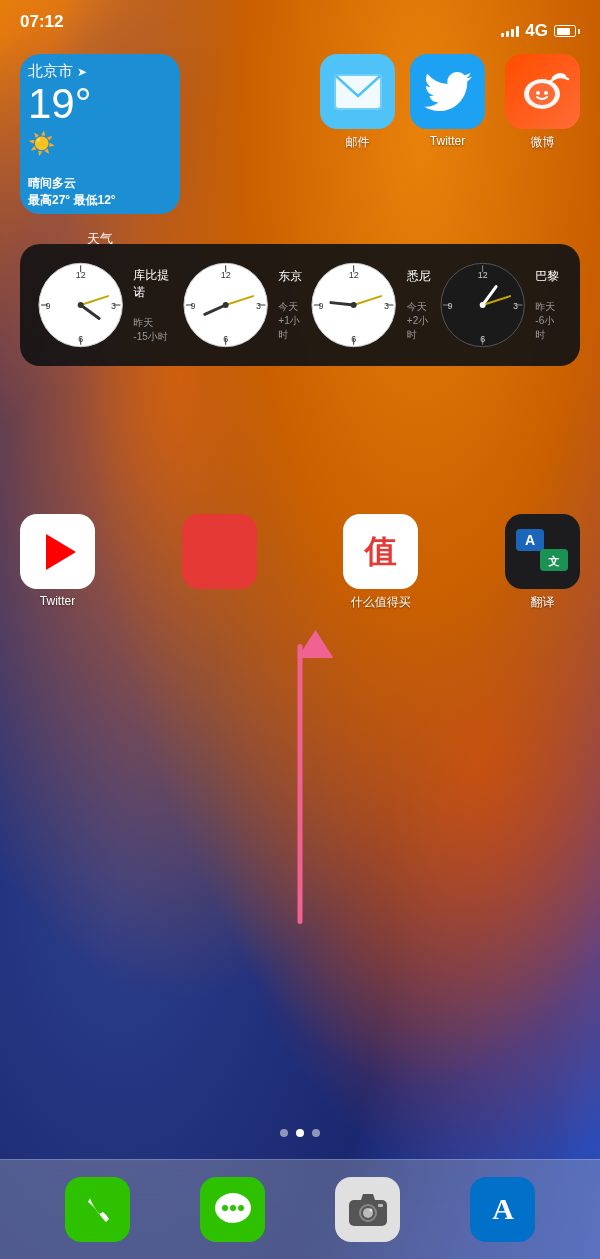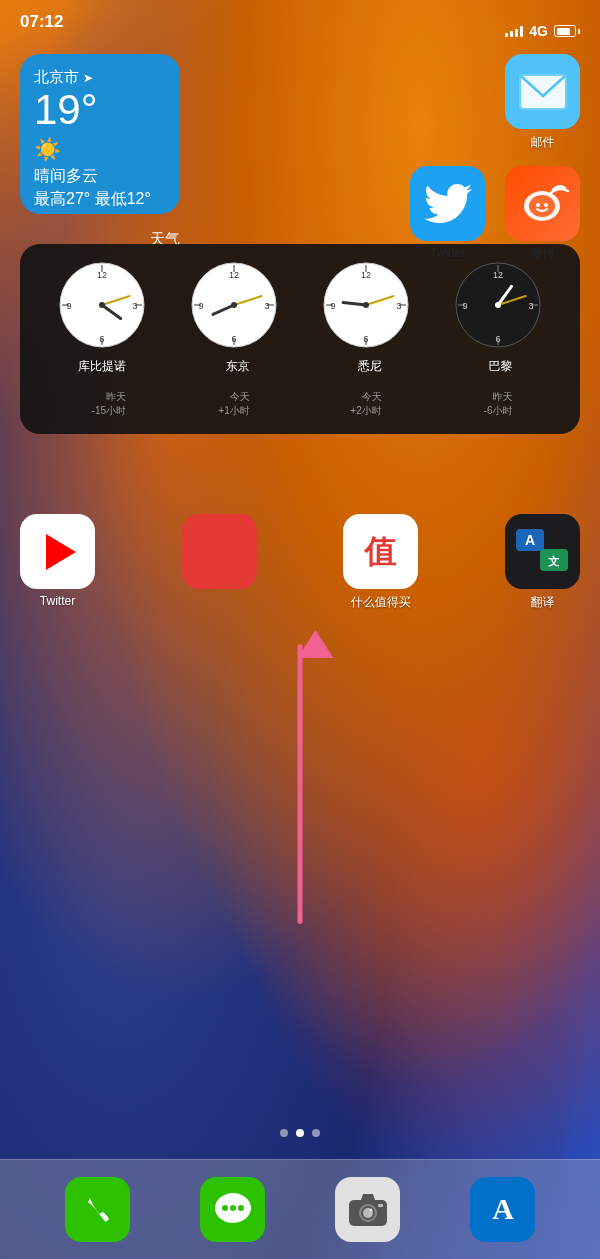--- a/index.html
+++ b/index.html
@@ -49,7 +49,7 @@
       display: flex;
       align-items: center;
       gap: 6px;
-      font-size: 14px;
+      font-size: 17px;
       color: white;
       font-weight: 600;
       margin-top: 18px;

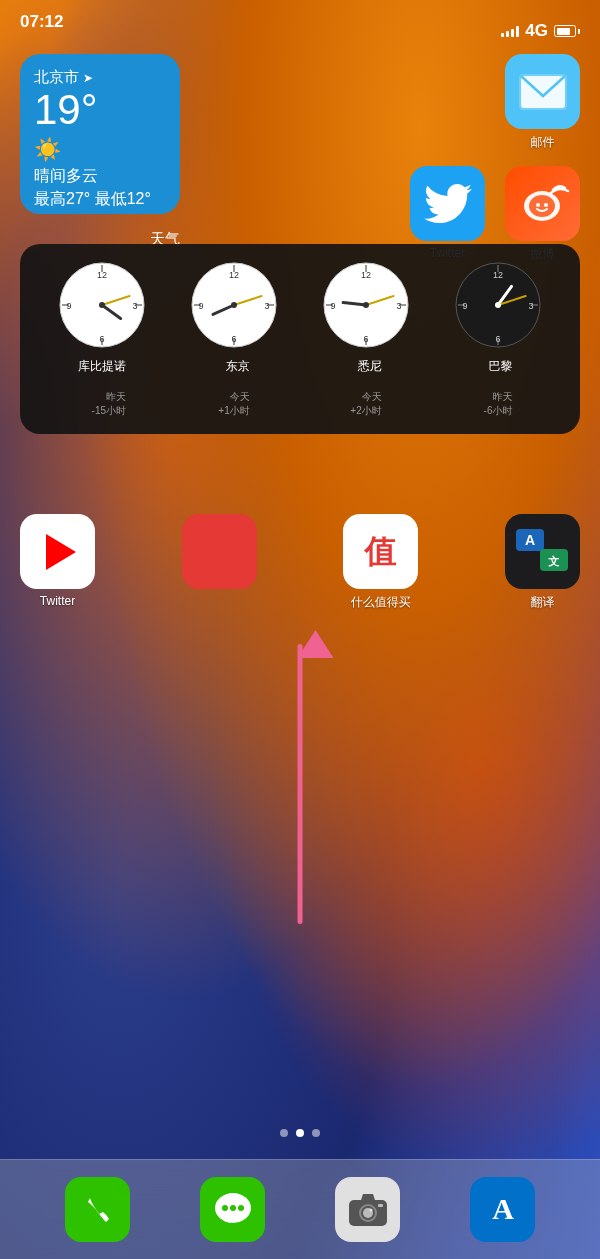--- a/index.html
+++ b/index.html
@@ -116,7 +116,7 @@
       height: 160px;
       background: #1c8fd4;
       border-radius: 20px;
-      padding: 14px;
+      padding: 8px;
       color: white;
     }
 

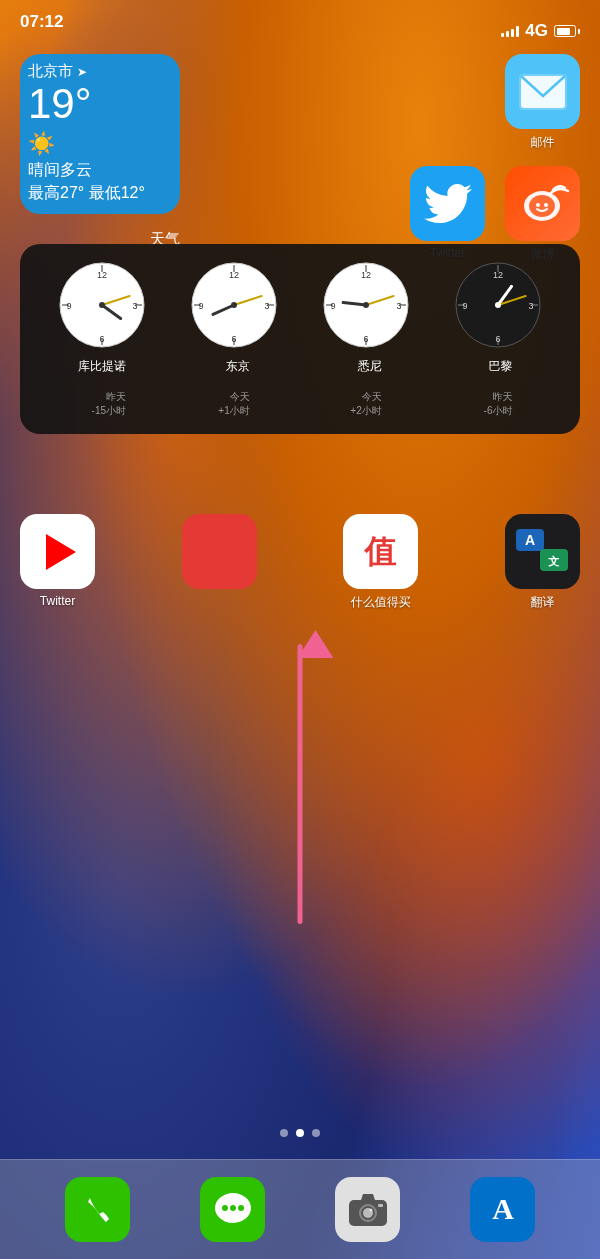--- a/index.html
+++ b/index.html
@@ -404,9 +404,7 @@
       top: 10px;
       right: 20px;
       display: flex;
-      flex-direction: column;
       gap: 15px;
-      align-items: flex-end;
     }
 
     #top-right-row1, #top-right-row2 {

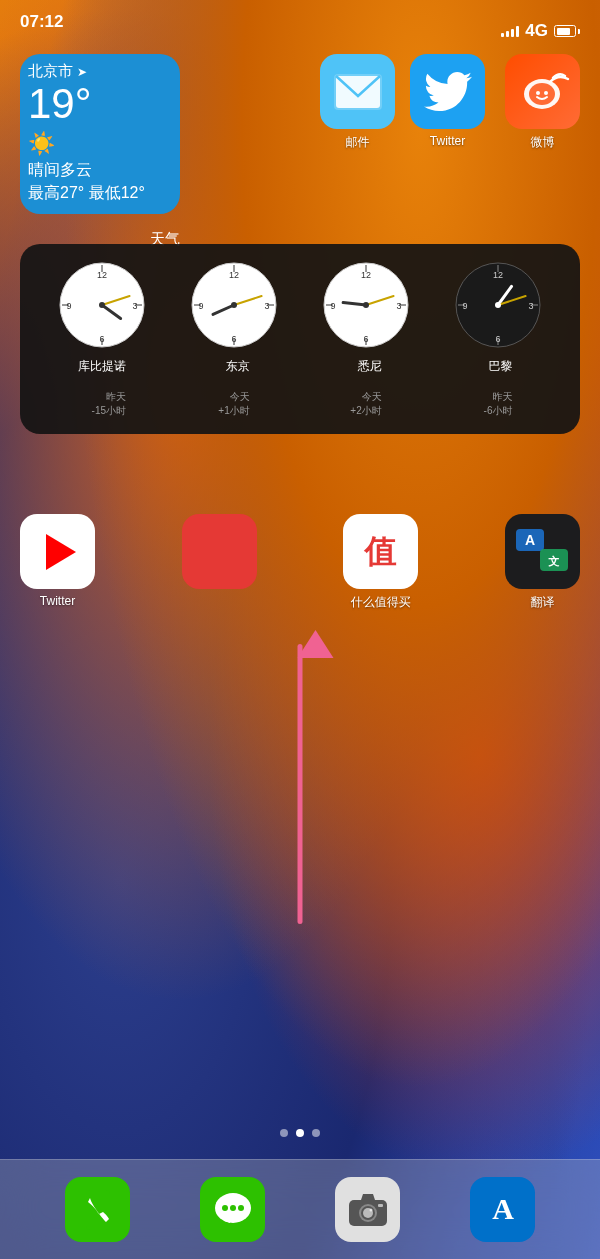--- a/index.html
+++ b/index.html
@@ -140,9 +140,10 @@
     }
 
     .weather-desc {
-      font-size: 16px;
-      margin-top: 2px;
+      font-size: 12px;
+      margin-top: 18px;
       line-height: 1.4;
+      font-weight: bold;
     }
 
     .weather-label {

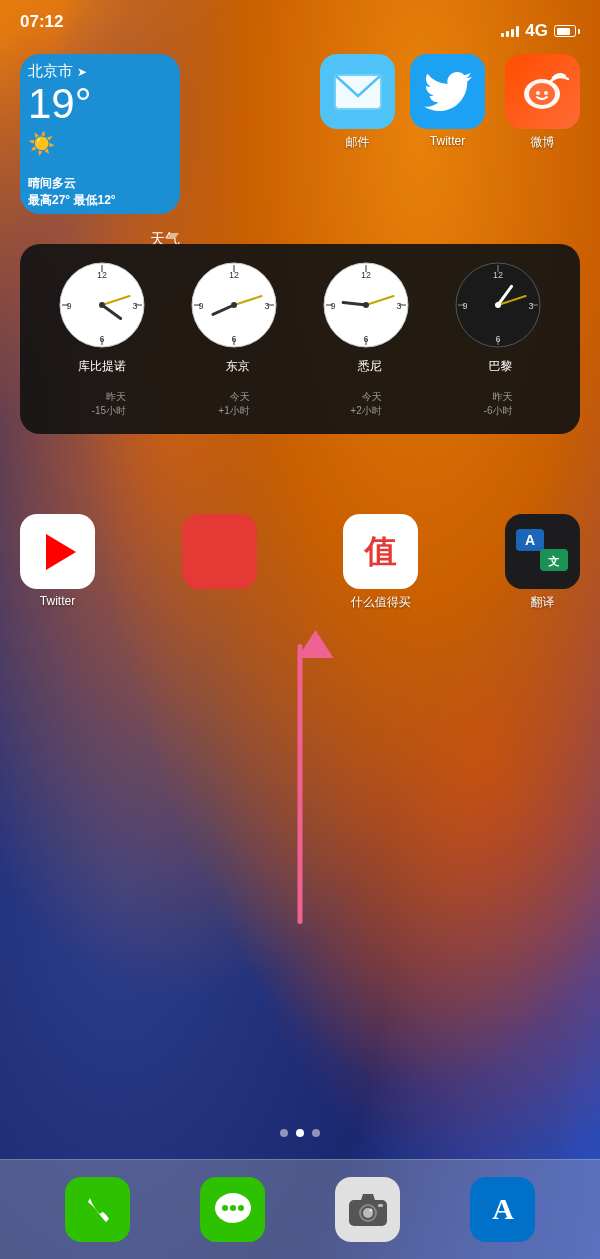--- a/index.html
+++ b/index.html
@@ -147,9 +147,9 @@
     }
 
     .weather-label {
-      text-align: right;
+      text-align: center;
       color: white;
-      font-size: 15px;
+      font-size: 13px;
       margin-top: 6px;
     }
 

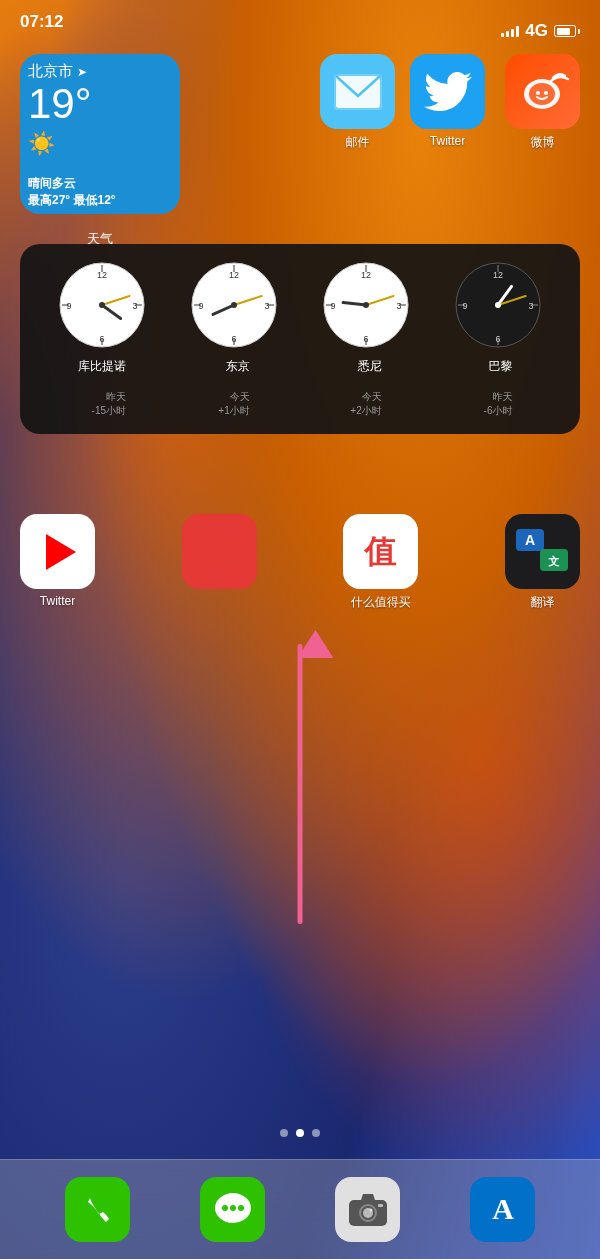--- a/index.html
+++ b/index.html
@@ -216,7 +216,6 @@
 
     .clock-item {
       display: flex;
-      flex-direction: column;
       align-items: center;
       gap: 8px;
     }

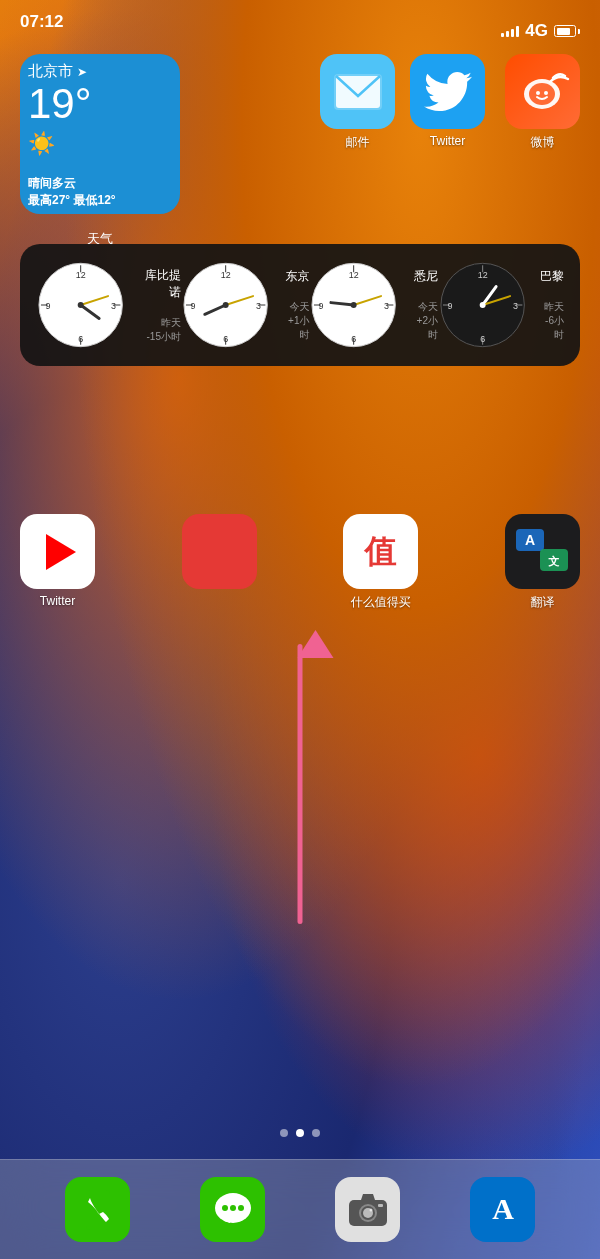--- a/index.html
+++ b/index.html
@@ -226,7 +226,7 @@
     }
 
     .clock-info {
-      text-align: right;
+      text-align: left;
       color: white;
     }
 

